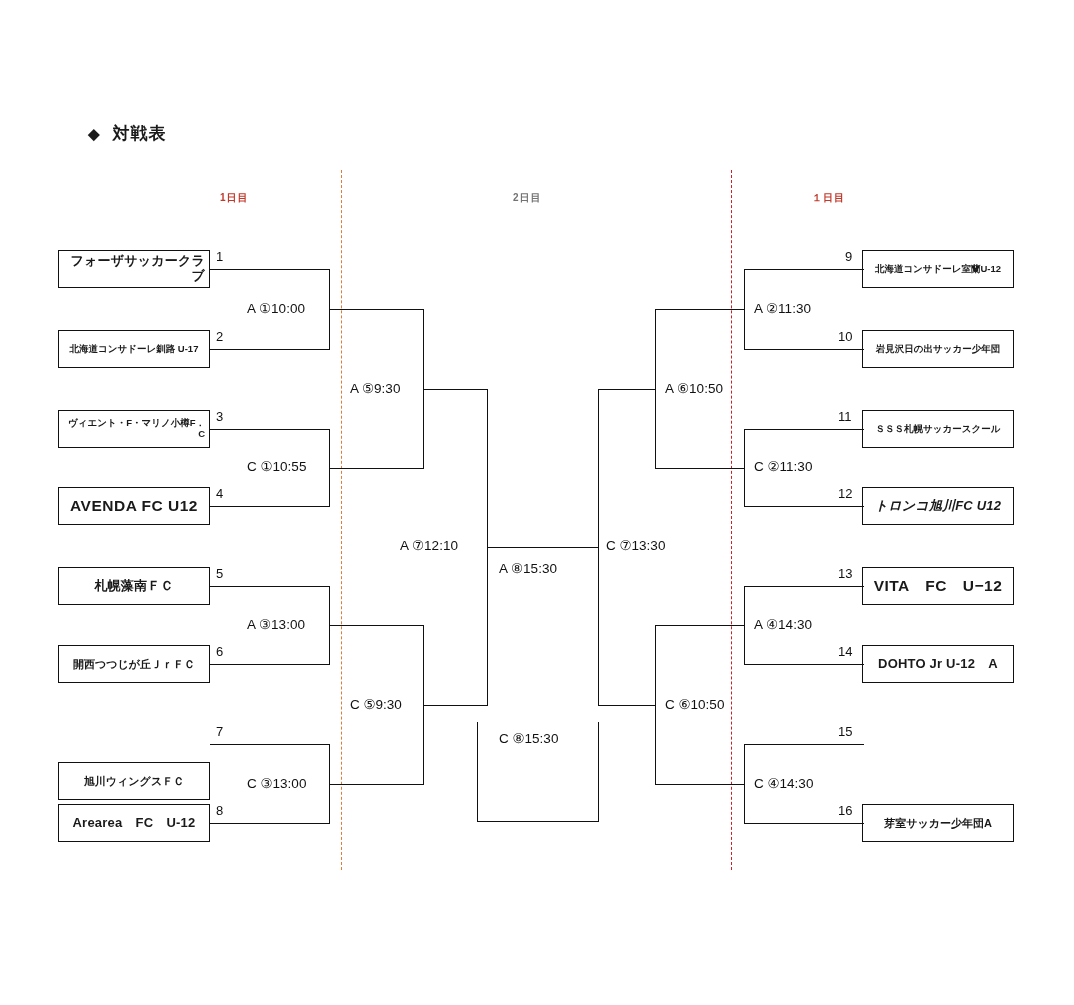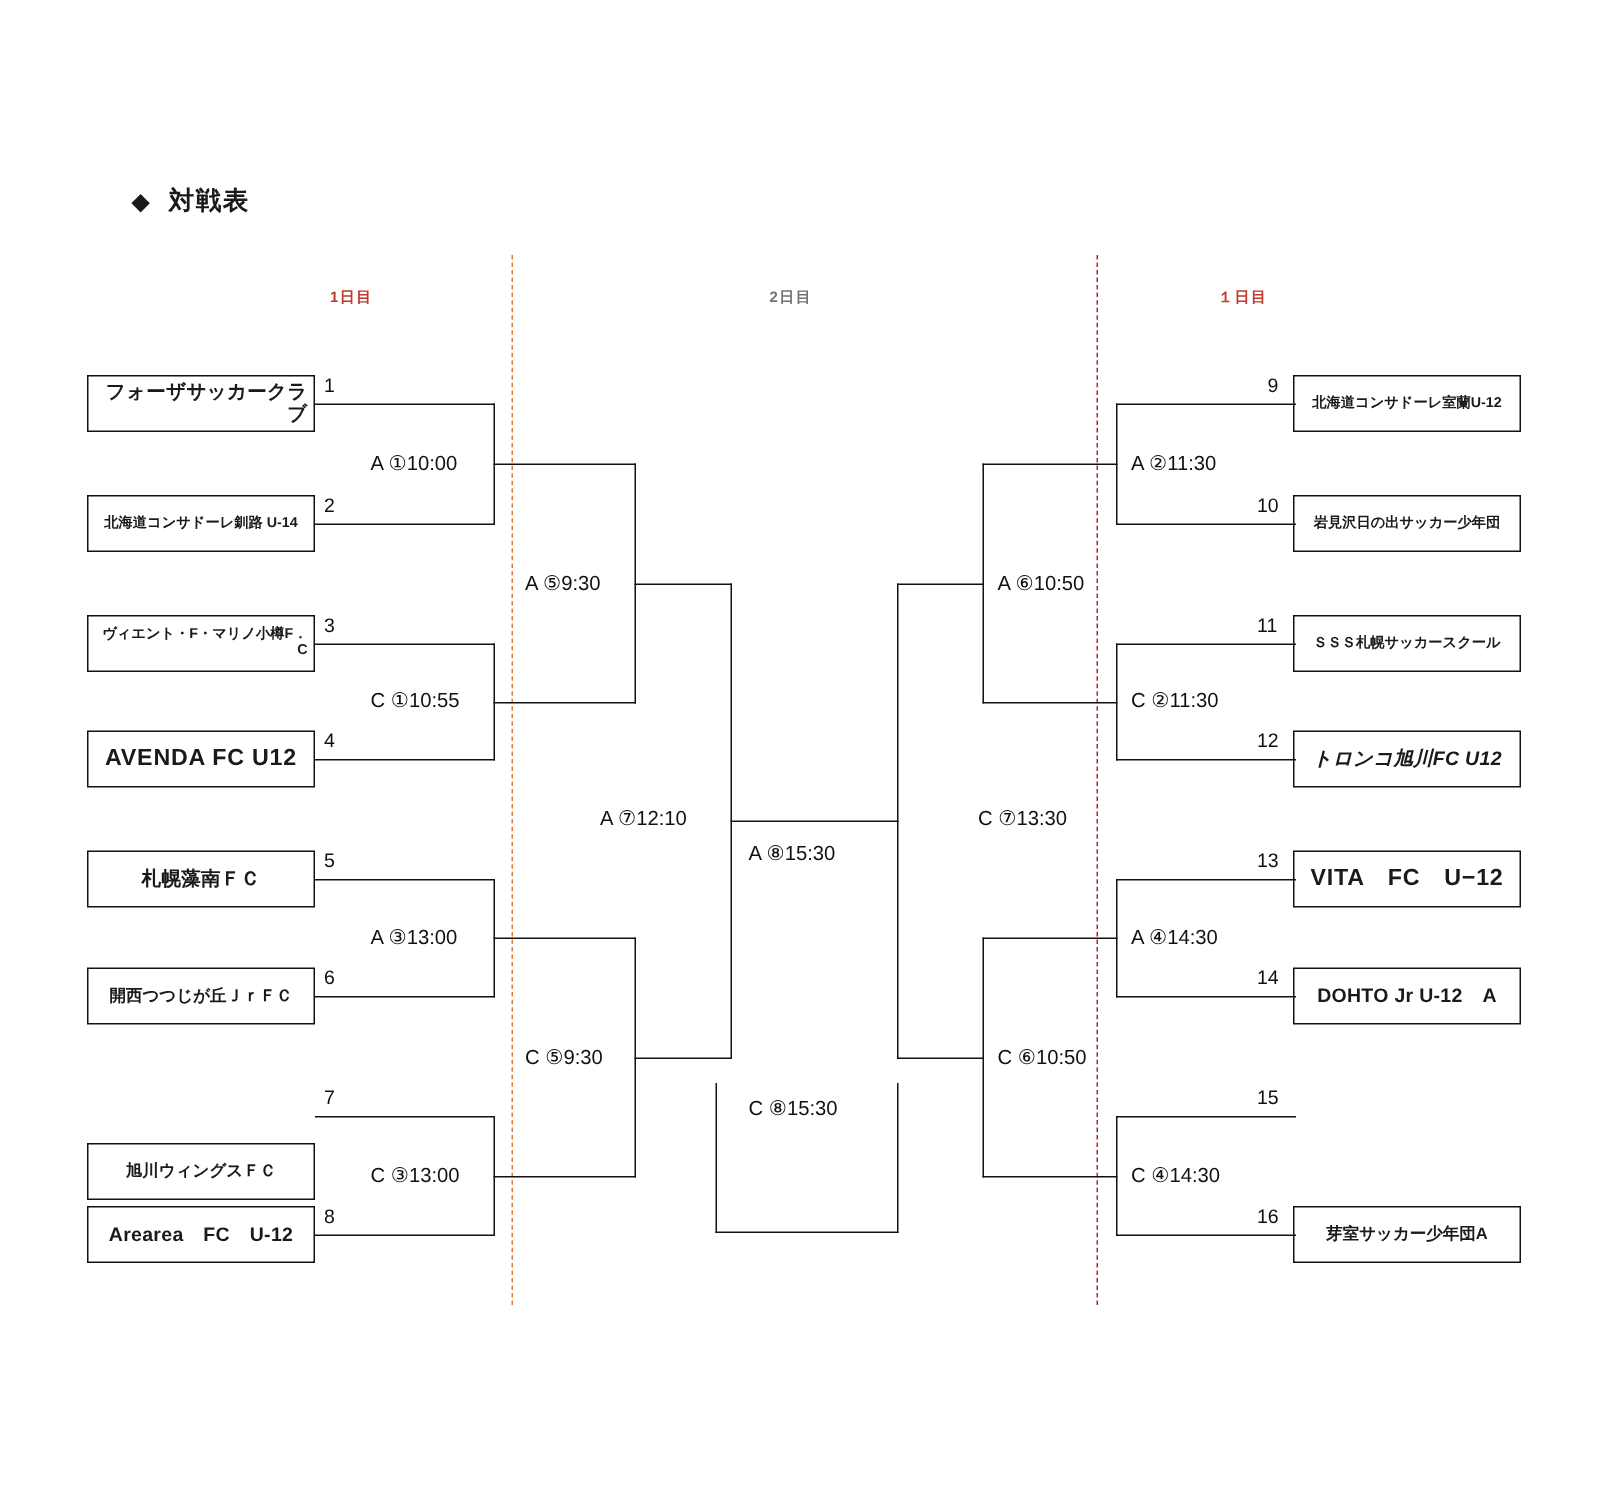--- a/index.html
+++ b/index.html
@@ -128,7 +128,7 @@
       <span class="t-md">フォーザサッカークラブ</span>
     </div>
   <div class="team" style="left:58px;  top:330px;">
-      <span class="t-xs">北海道コンサドーレ釧路 U-14</span>
+      <span class="t-xs">北海道コンサドーレ釧路 U-17</span>
     </div>
   <div class="team" style="left:58px;  top:410px;">
       <span class="t-xs">ヴィエント・F・マリノ小樽F．C</span>

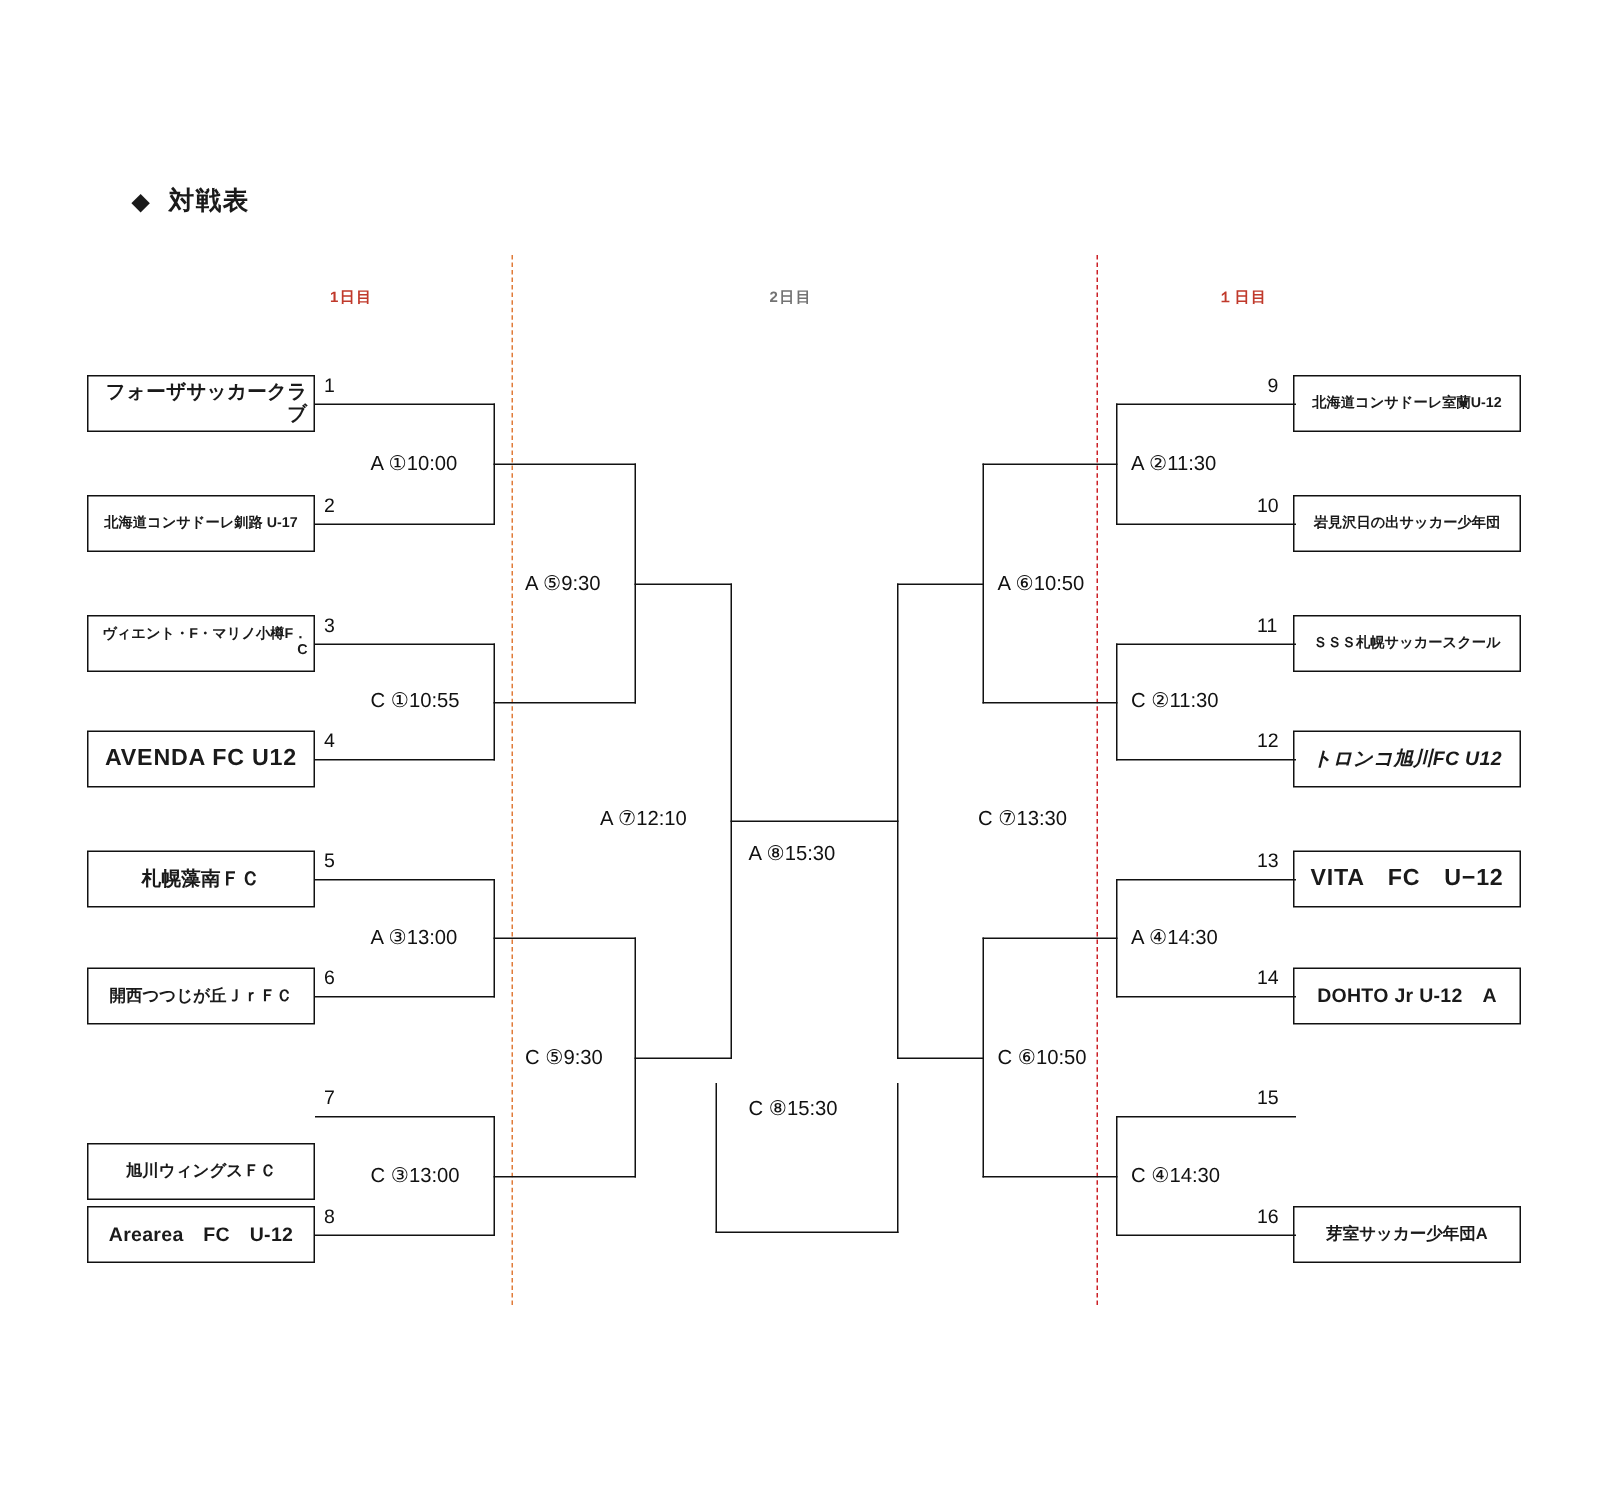--- a/index.html
+++ b/index.html
@@ -262,7 +262,7 @@
   <div class="match" style="left:398px; top:537px;">A ⑦12:10</div>
   <div class="match" style="left:497px; top:560px;">A ⑧15:30</div>
   <div class="match" style="left:497px; top:730px;">C ⑧15:30</div>
-  <div class="match" style="left:604px; top:537px;margin-left:46px;">C ⑦13:30</div>
+  <div class="match" style="left:604px; top:537px;">C ⑦13:30</div>
 
   <div class="match" style="left:752px; top:300px;">A ②11:30</div>
   <div class="match" style="left:752px; top:458px;">C ②11:30</div>

